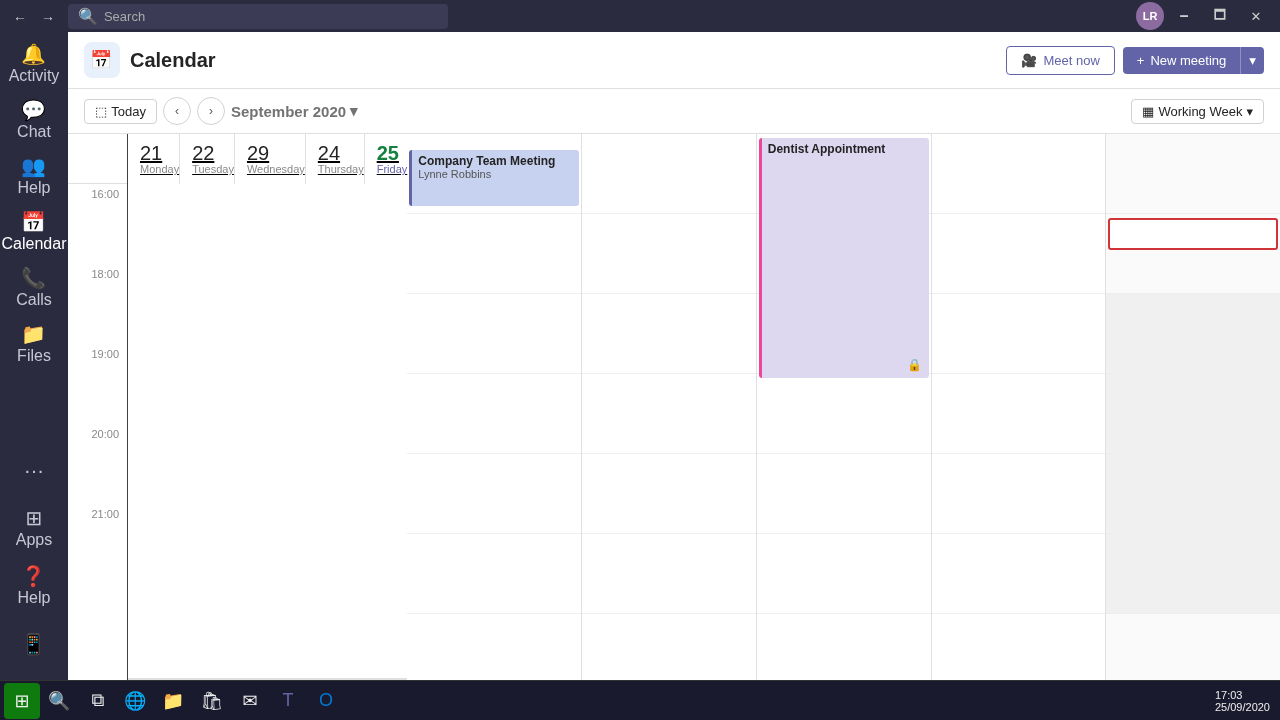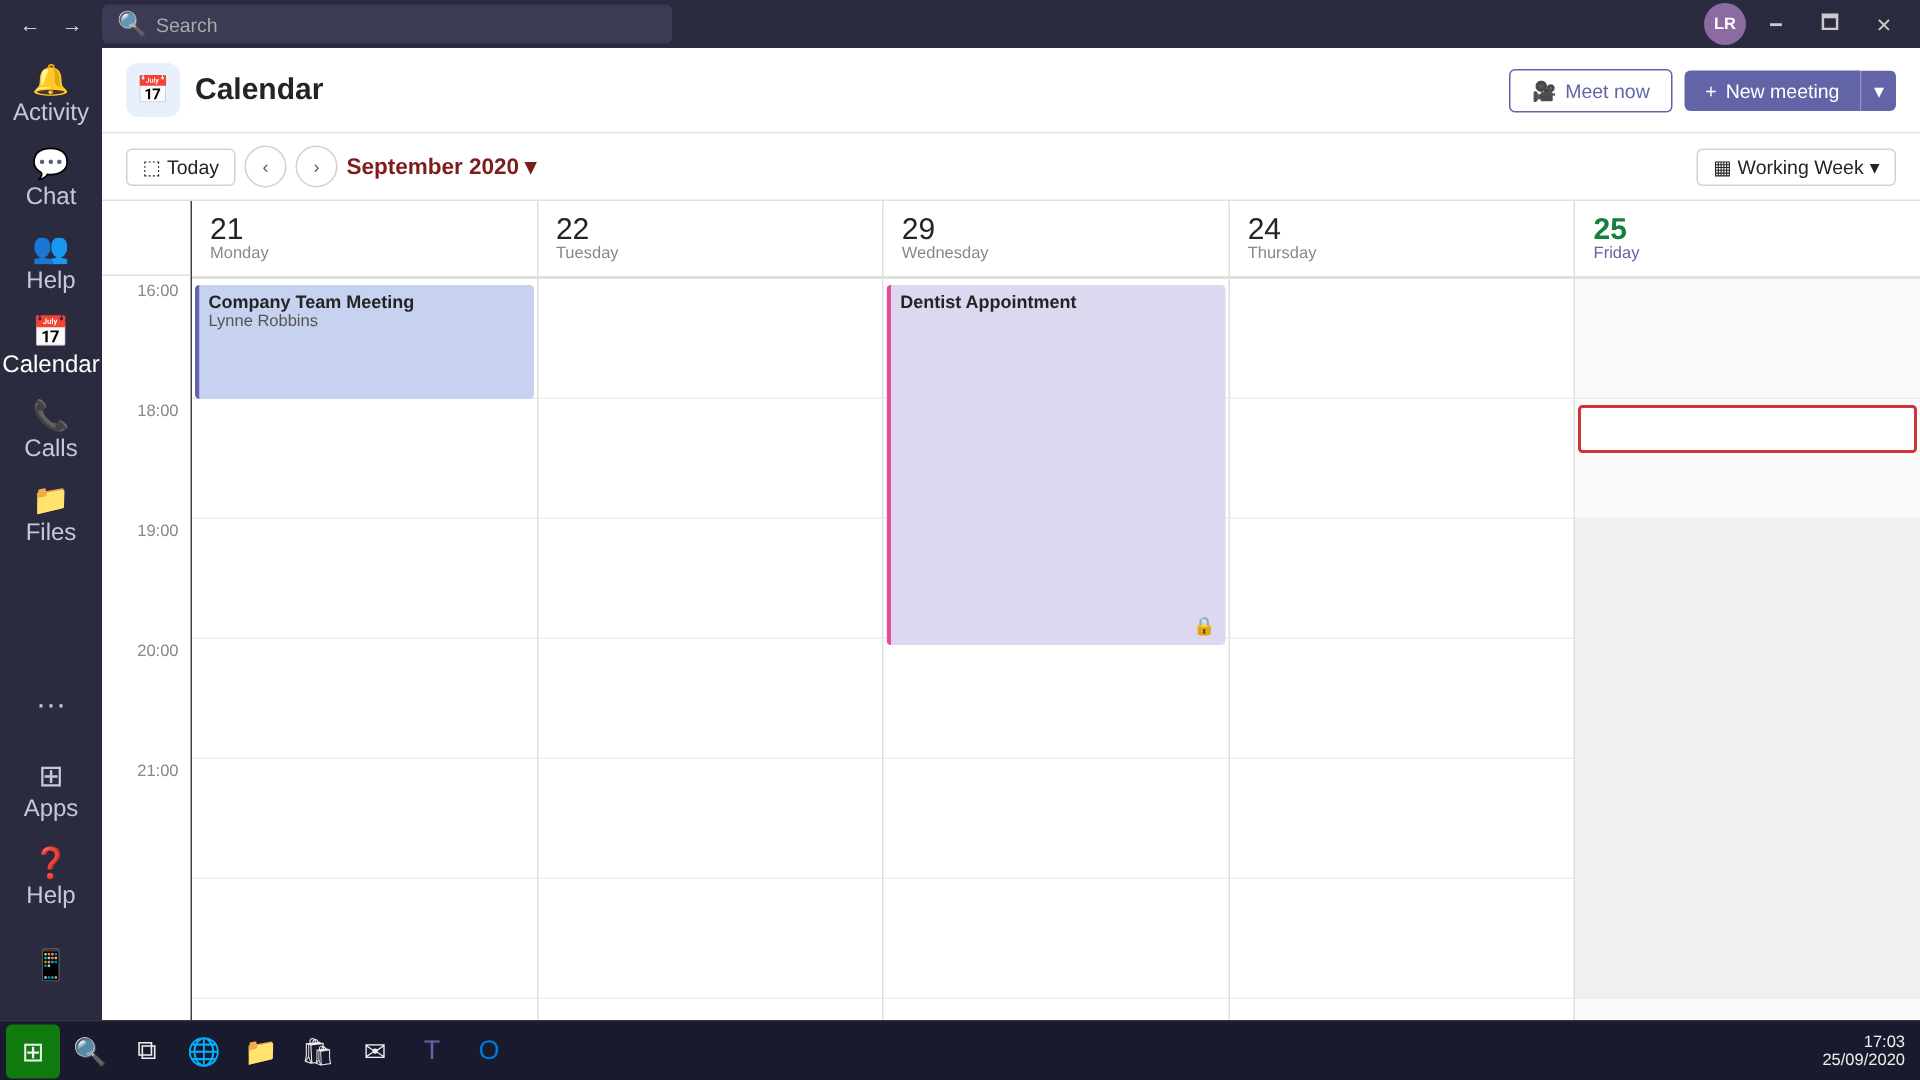--- a/index.html
+++ b/index.html
@@ -111,7 +111,7 @@
       justify-content: center; font-size: 12px; color: #555;
     }
     .month-label {
-      font-size: 15px; font-weight: 600; color: #7f1d1d; cursor: pointer;
+      font-size: 15px; font-weight: 600; color: #737373; cursor: pointer;
       display: flex; align-items: center; gap: 4px;
     }
     .cal-nav-right { display: flex; align-items: center; gap: 4px; }

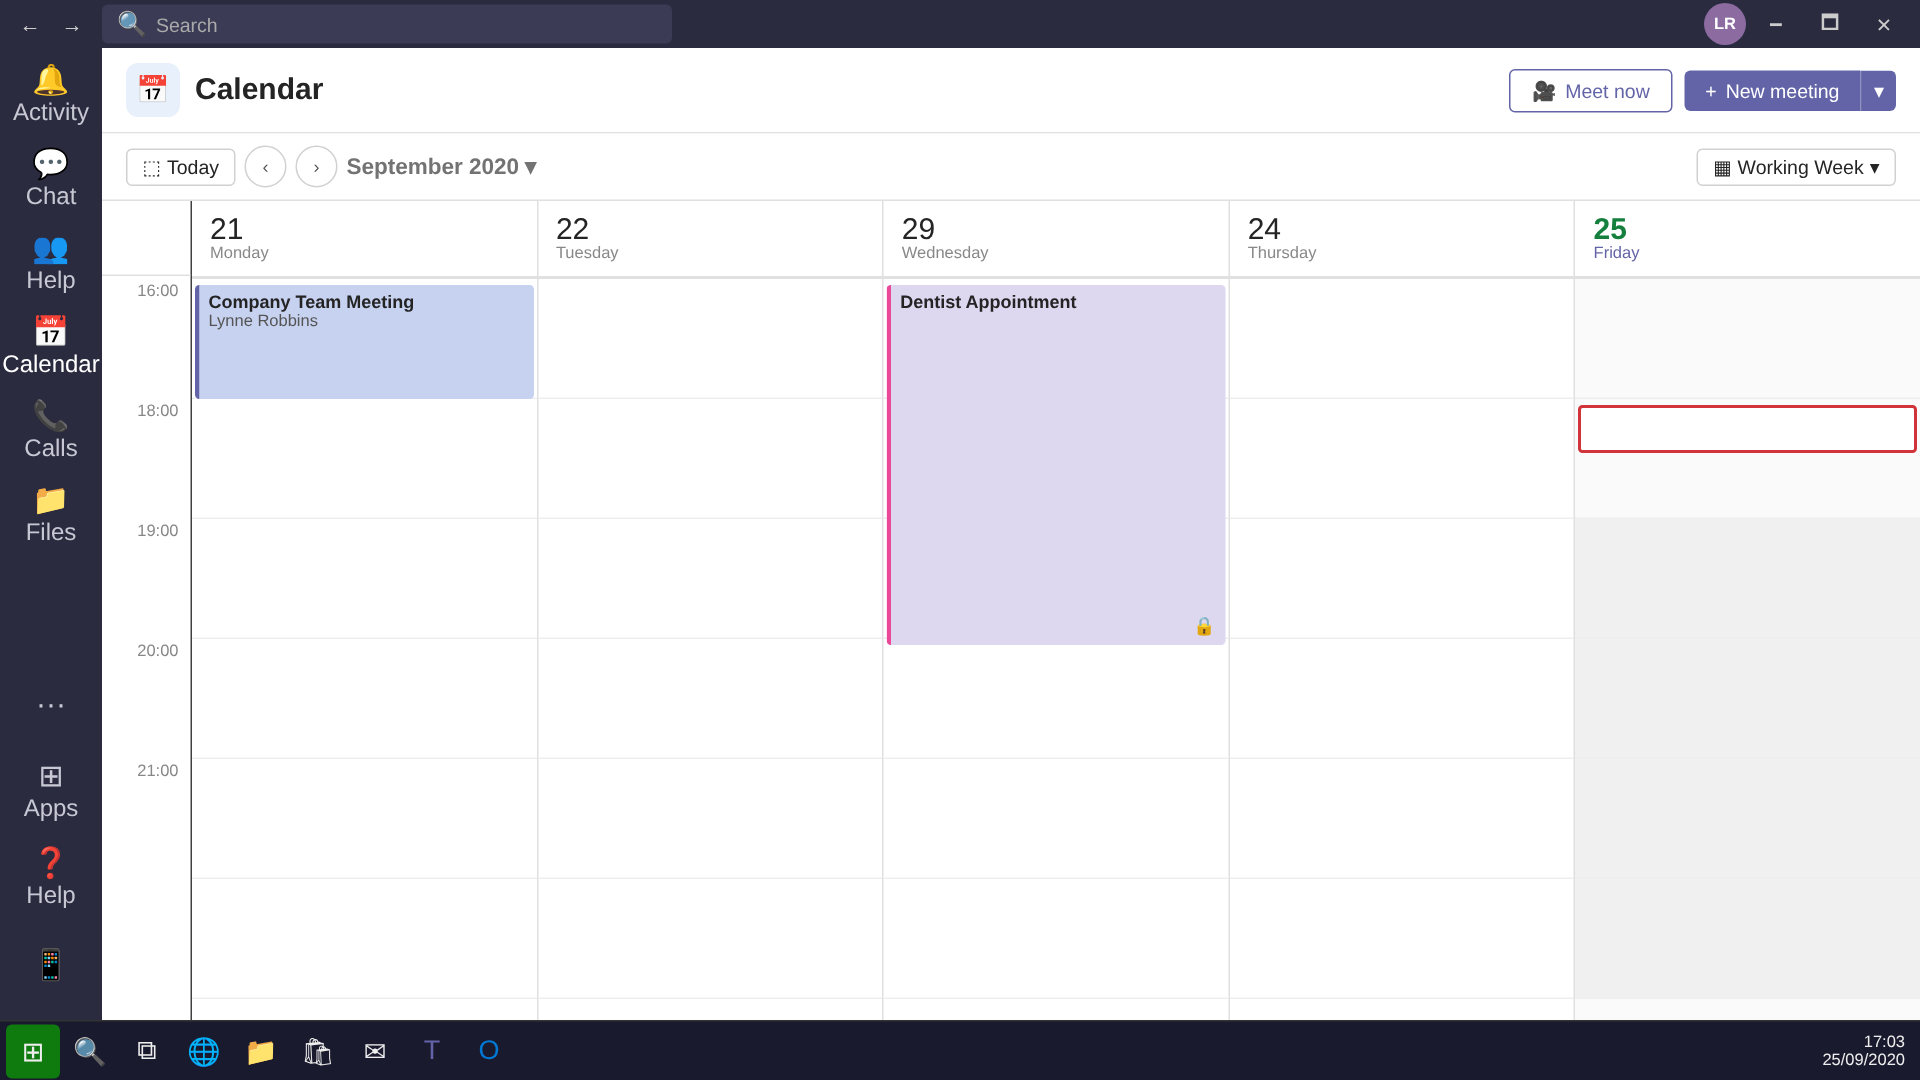--- a/index.html
+++ b/index.html
@@ -131,7 +131,7 @@
     .time-slot { height: 80px; display: flex; align-items: flex-start; justify-content: flex-end; padding-right: 8px; padding-top: 4px; }
     .time-label { font-size: 11px; color: #888; }
 
-    .days-area { flex: 1; display: flex; flex-direction: column; }
+    .days-area { flex: 1; display: flex; flex-direction: row; text-decoration: underline; }
     .days-header { display: flex; border-bottom: 2px solid #e0e0e0; flex-shrink: 0; }
     .day-header-cell {
       flex: 1; height: 50px; display: flex; flex-direction: column;

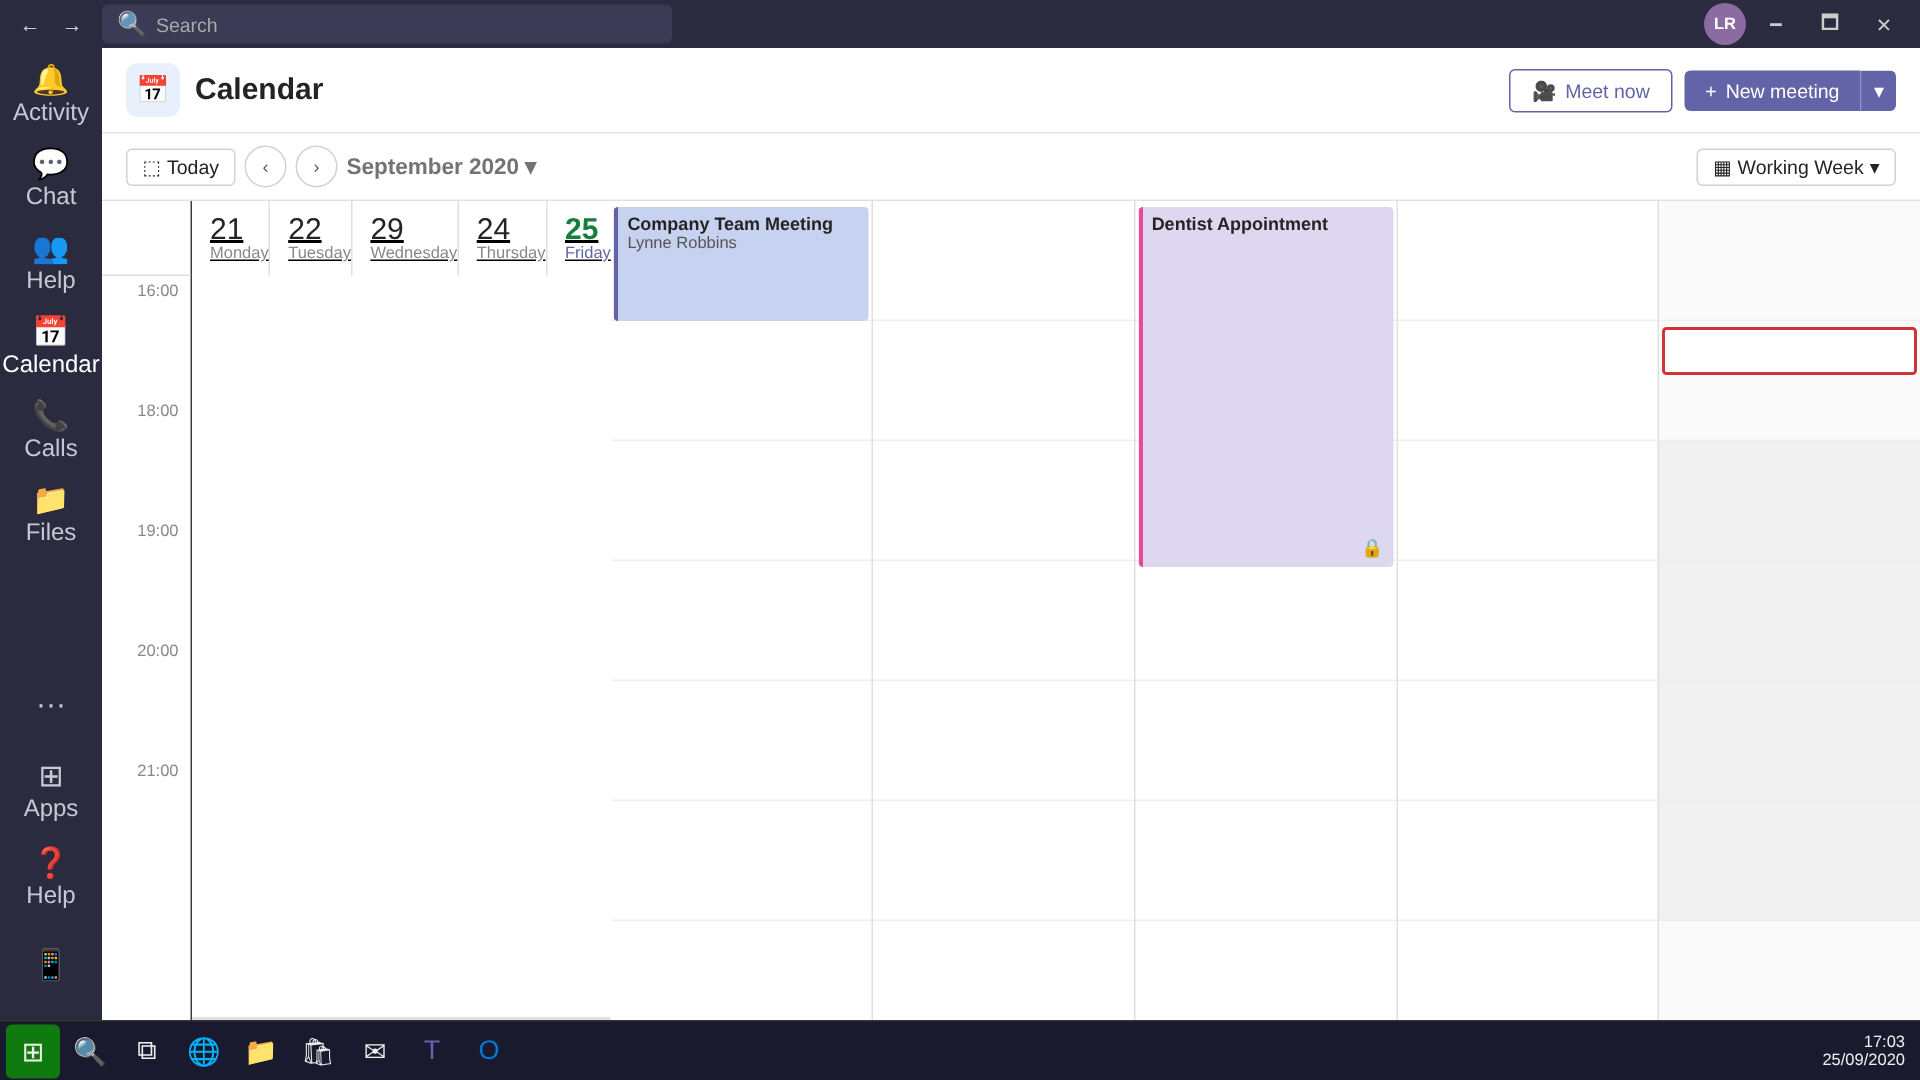--- a/index.html
+++ b/index.html
@@ -356,7 +356,7 @@
             <div class="time-row"></div>
             <div class="time-row"></div>
 
-            <div class="event-wrapper" style="top: 4px; height: 76px;">
+            <div class="event-wrapper" style="top: 16px; height: 56px;">
               <div class="event-blue" style="height:100%;">
                 <div class="event-title">Company Team Meeting</div>
                 <div class="event-sub">Lynne Robbins</div>

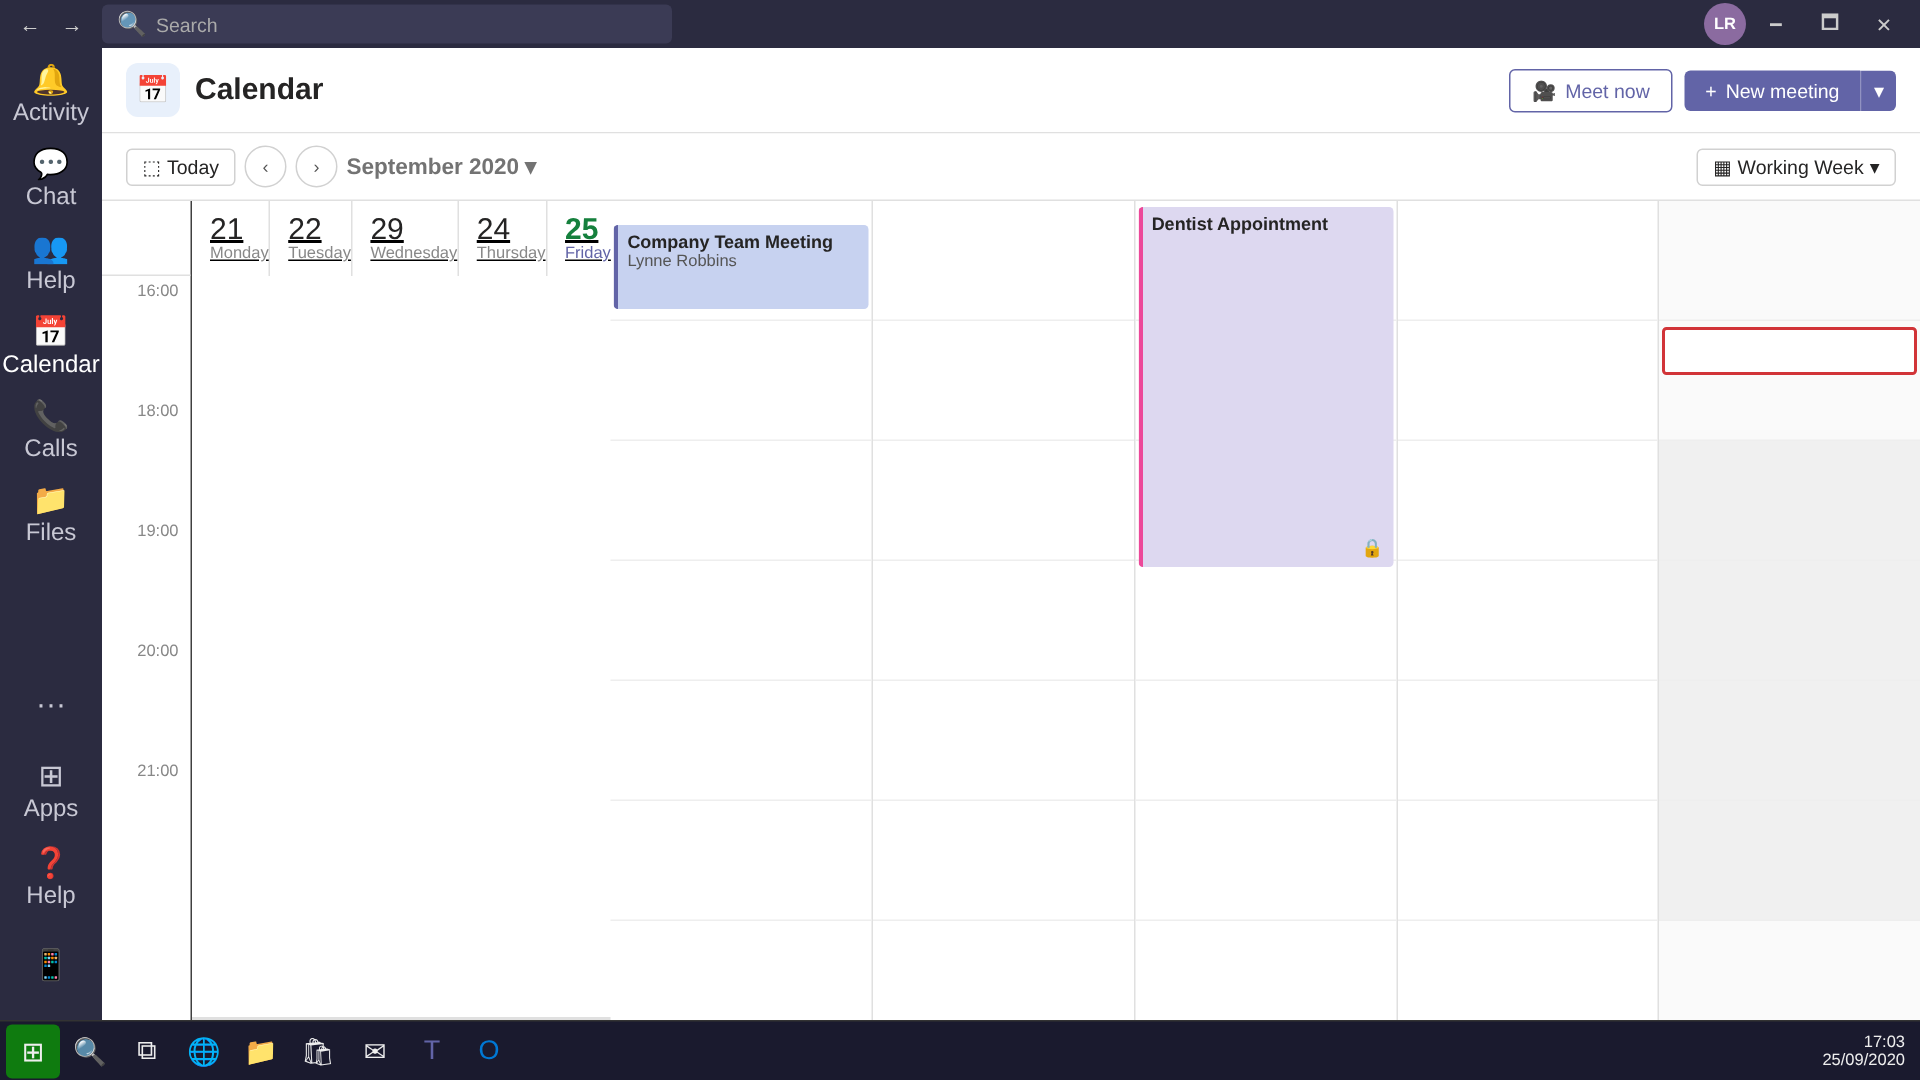--- a/index.html
+++ b/index.html
@@ -184,7 +184,7 @@
     .taskbar-start { background: #0f7b0f; border-radius: 4px; }
     .taskbar-spacer { flex: 1; }
     .taskbar-right { display: flex; align-items: center; gap: 2px; }
-    .taskbar-time { color: #eee; font-size: 11px; text-align: right; padding: 0 6px; }
+    .taskbar-time { color: #eee; font-size: 11px; text-align: left; padding: 0 6px; }
   </style>
 </head>
 <body>

